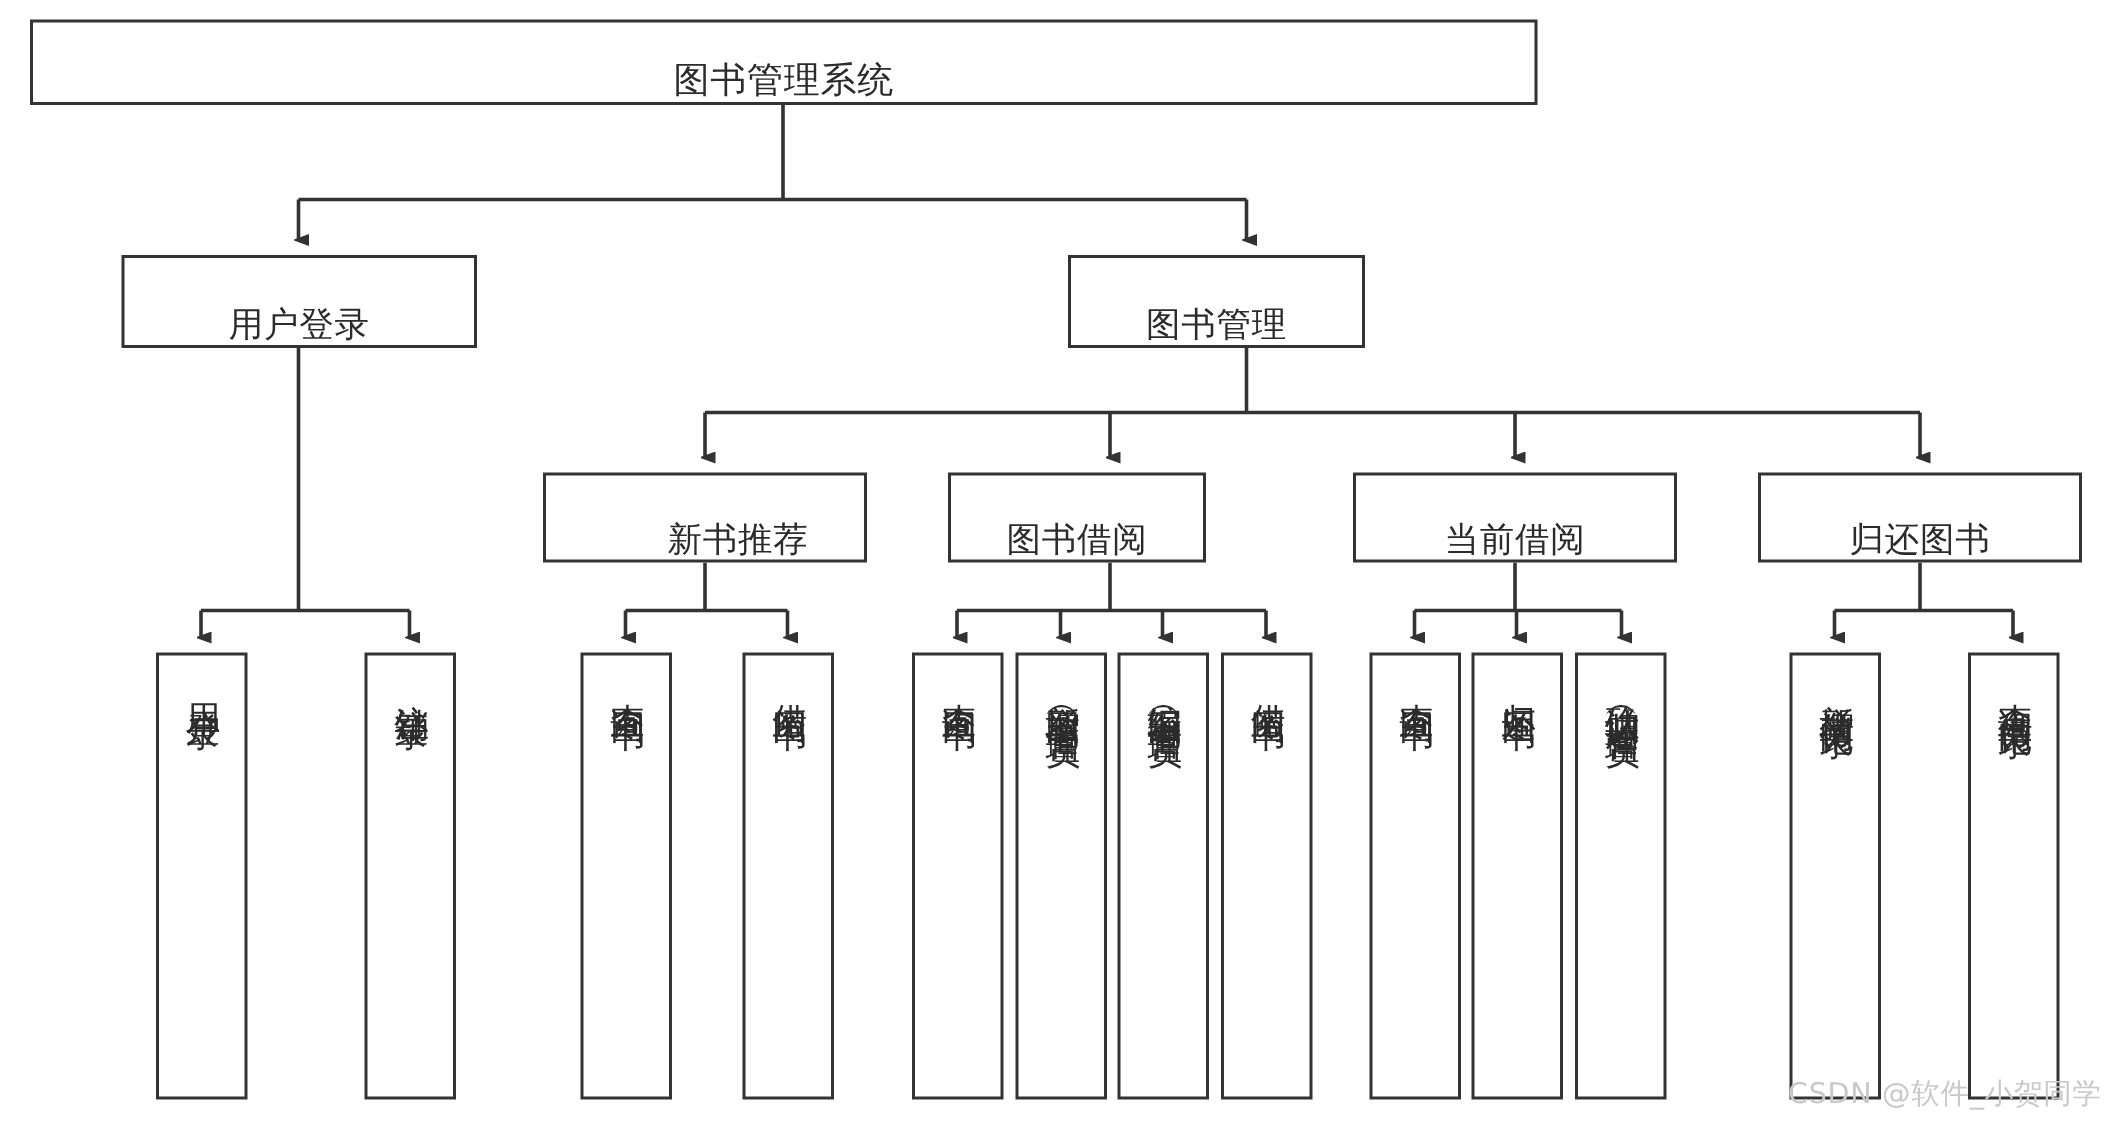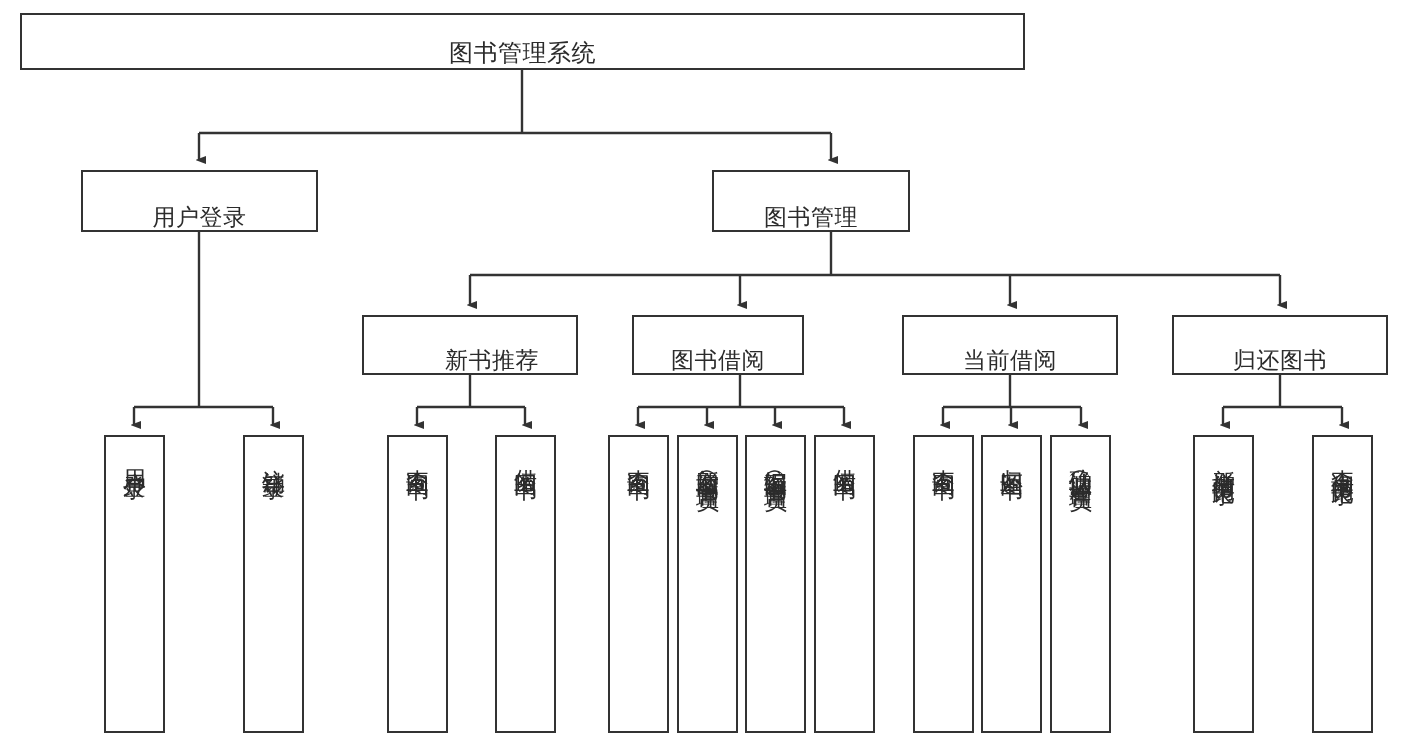--- a/index.html
+++ b/index.html
@@ -204,6 +204,7 @@
     <span class="label">查询借阅记录</span>
   </div>
 
+  <div class="watermark" style="left:1192px; top:716px;">CSDN @软件_小贺同学</div>
 
 </div>
 

